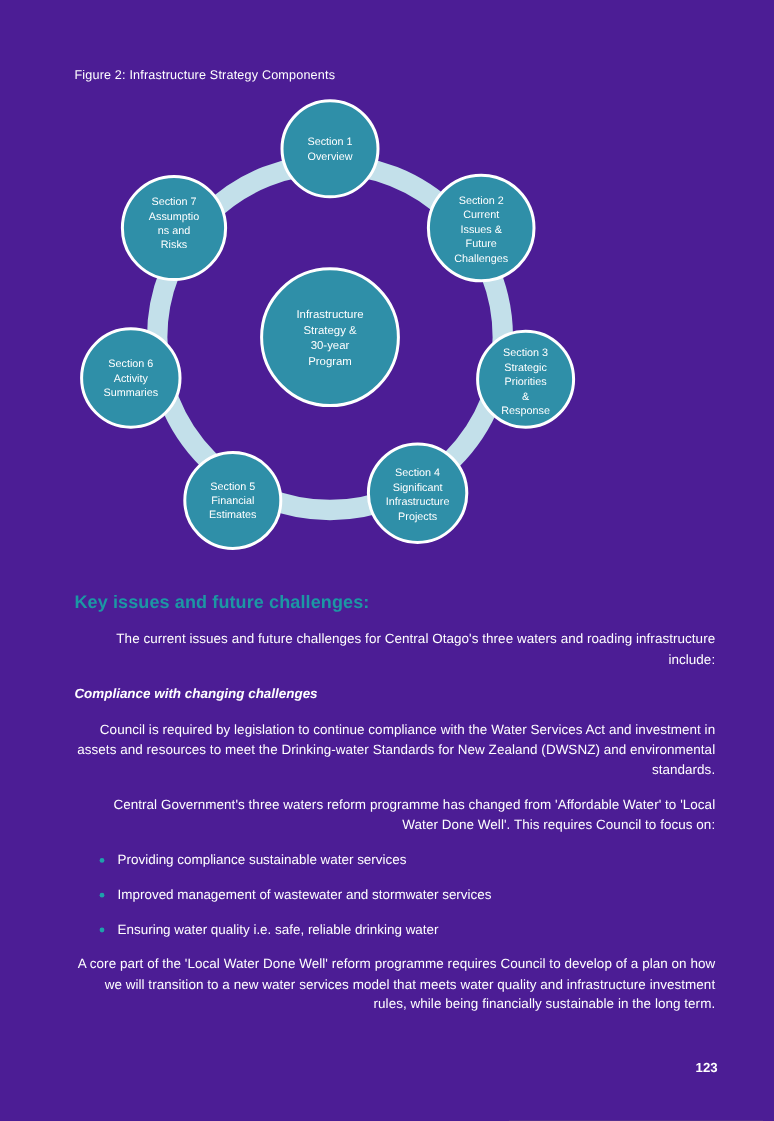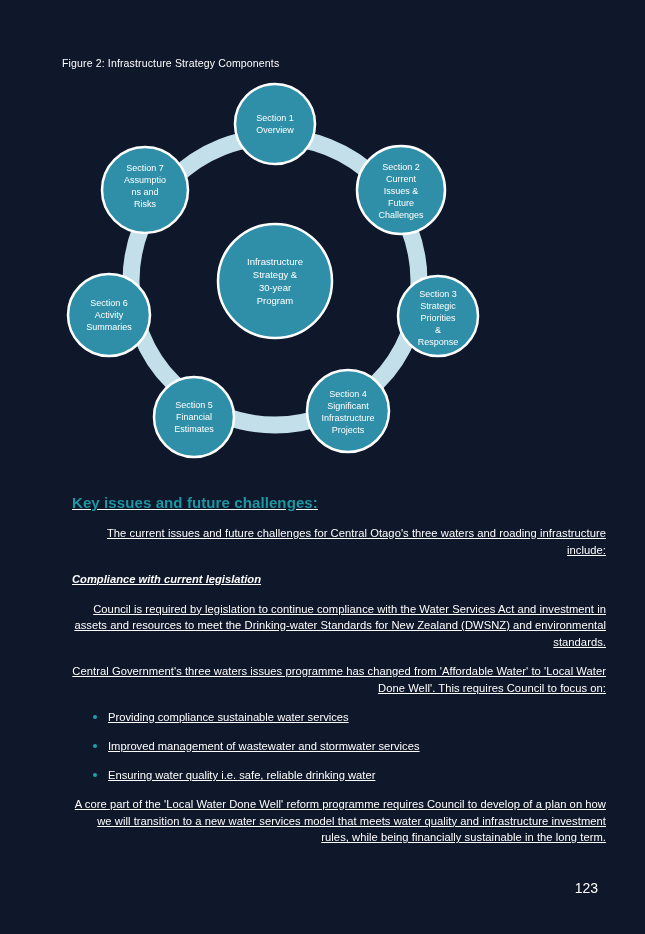--- a/index.html
+++ b/index.html
@@ -19,7 +19,7 @@
   .page {
     position: absolute;
     inset: 0;
-    background: #0f172a;
+    background: #4c1d95;
   }
 
   

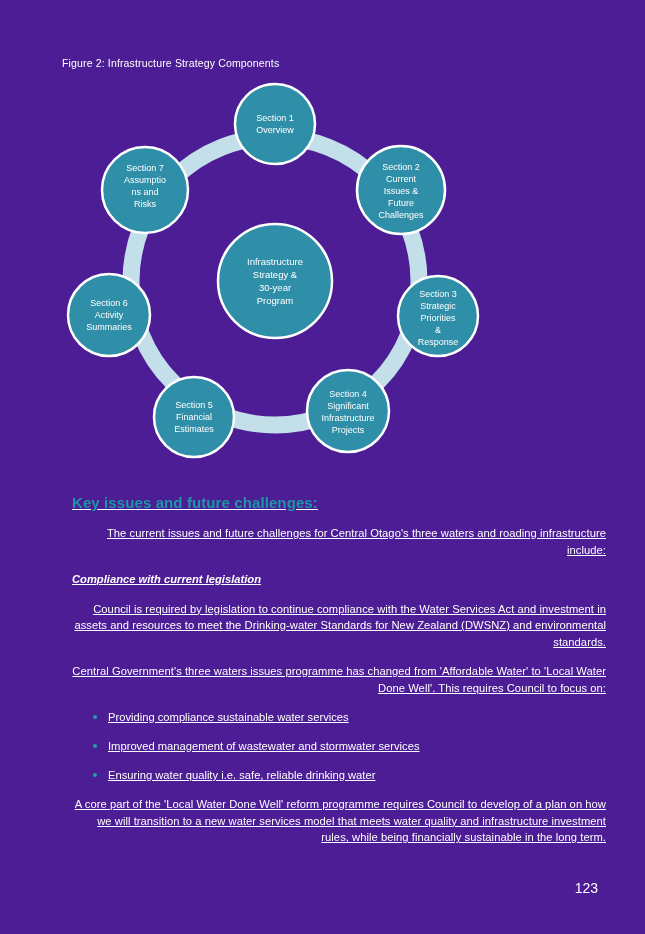--- a/index.html
+++ b/index.html
@@ -52,10 +52,9 @@
   
   .content {
     position: absolute;
-    left: 72px;
+    left: 62px;
     top: 494px;
     width: 534px;
-    text-decoration: underline;
   }
 
   h2.section-heading {

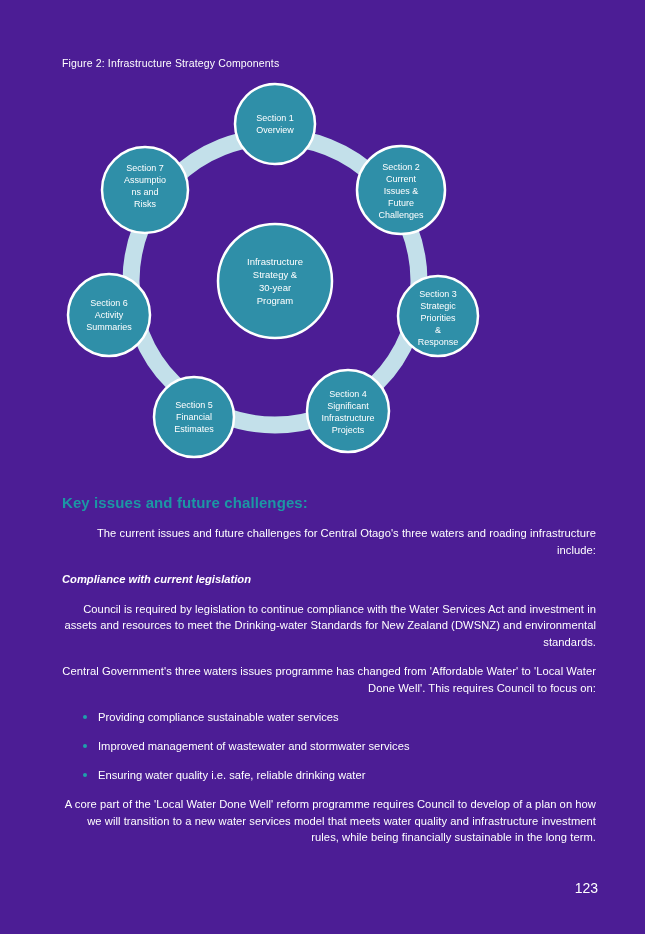--- a/index.html
+++ b/index.html
@@ -198,7 +198,7 @@
 
     <p class="body-text">The current issues and future challenges for Central Otago's three waters and roading infrastructure include:</p>
 
-    <p class="subhead">Compliance with current legislation</p>
+    <p class="subhead">Compliance with changing challenges</p>
 
     <p class="body-text">Council is required by legislation to continue compliance with the Water Services Act and investment in assets and resources to meet the Drinking-water Standards for New Zealand (DWSNZ) and environmental standards.</p>
 

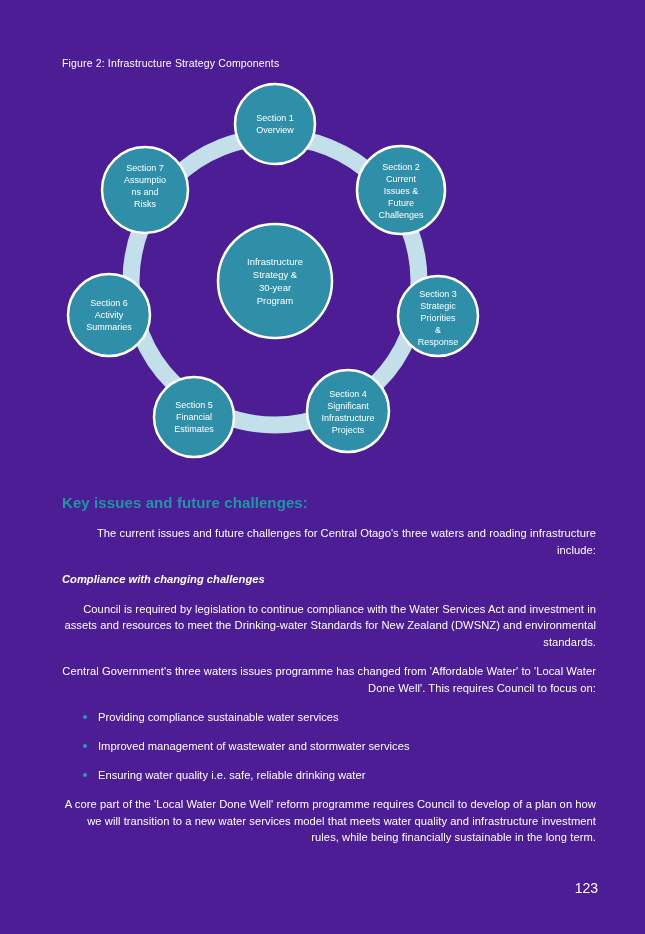--- a/index.html
+++ b/index.html
@@ -202,7 +202,7 @@
 
     <p class="body-text">Council is required by legislation to continue compliance with the Water Services Act and investment in assets and resources to meet the Drinking-water Standards for New Zealand (DWSNZ) and environmental standards.</p>
 
-    <p class="body-text">Central Government's three waters issues programme has changed from 'Affordable Water' to 'Local Water Done Well'. This requires Council to focus on:</p>
+    <p class="body-text">Central Government's three waters reform programme has changed from 'Affordable Water' to 'Local Water Done Well'. This requires Council to focus on:</p>
 
     <ul class="bullets">
       <li>

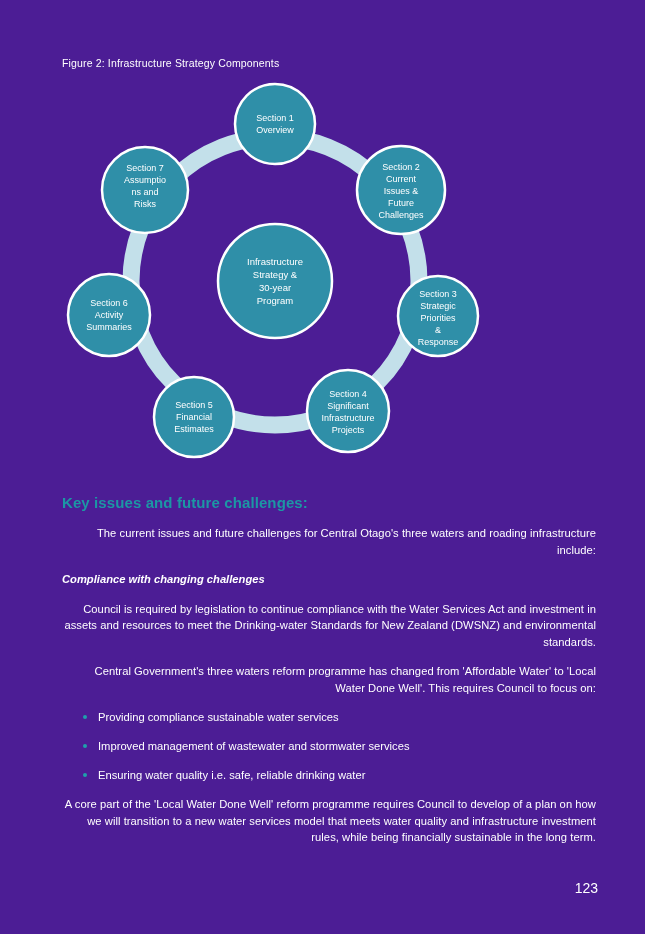--- a/index.html
+++ b/index.html
@@ -111,8 +111,8 @@
     position: absolute;
     right: 47px;
     bottom: 38px;
-    font-size: 14px;
-    font-weight: normal;
+    font-size: 11px;
+    font-weight: bold;
     color: #ffffff;
   }
 </style>

